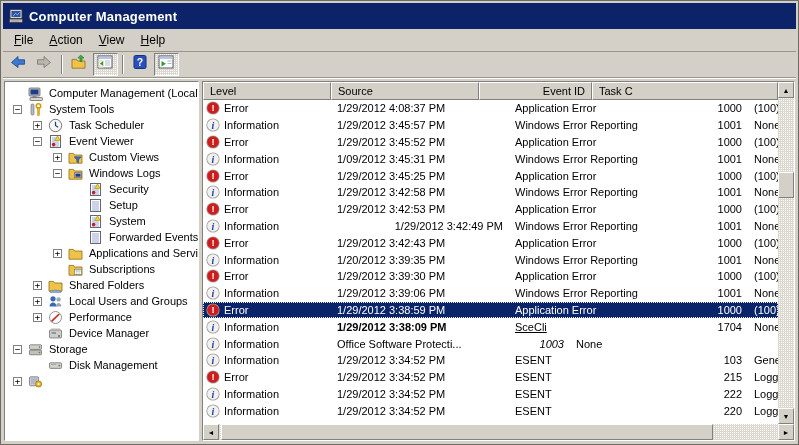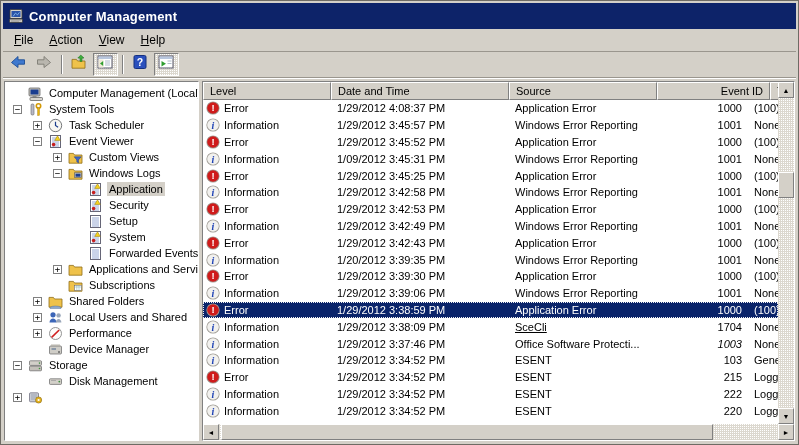--- a/index.html
+++ b/index.html
@@ -394,7 +394,6 @@
         <div class="lp-content">
           <div class="header-row">
               <div class="hcell" style="width: 128px;">Level</div>
-              <div class="hcell" style="width: 178px;">Date and Time</div>
               <div class="hcell" style="width: 148px;">Source</div>
               <div class="hcell right" style="width: 113px;">Event ID</div>
               <div class="hcell fill">Task C</div>

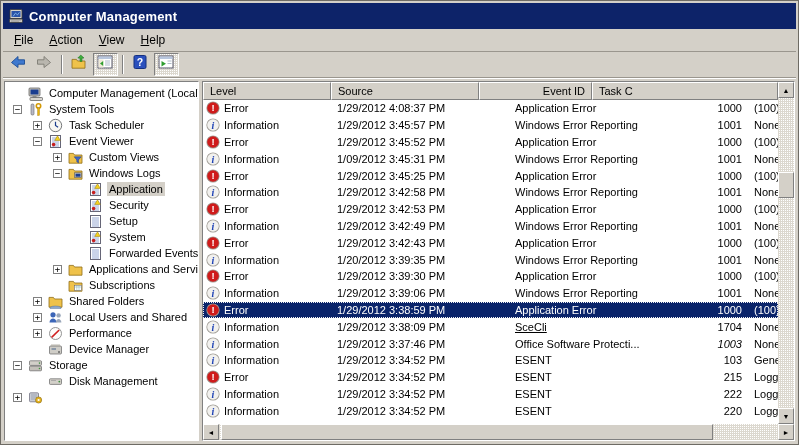--- a/index.html
+++ b/index.html
@@ -221,18 +221,6 @@
           </span>
           <span class="tree-label">Windows Logs</span>
         </div>
-        <div class="tree-row selected" style="padding-left: 68px;">
-          <span class="expwrap"></span>
-          <span class="tree-icon">
-            <svg viewBox="0 0 0 0 15 15">
-              <rect x="2.5" y="1.5" width="10" height="12" fill="#fff" stroke="#667"></rect>
-              <path d="M4 4h7M4 6h7M4 8h7M4 10h7M4 12h7" stroke="#7b93c8" stroke-width=".8"></path>
-              <path d="M9.5 1.8l2.8 4.6H6.7z" fill="#f7d21c" stroke="#9b7d07" stroke-width=".5"></path>
-              <circle cx="5.6" cy="10.6" r="1.8" fill="#c81e1e"></circle>
-            </svg>
-          </span>
-          <span class="tree-label">Application</span>
-        </div>
         <div class="tree-row" style="padding-left: 68px;">
           <span class="expwrap"></span>
           <span class="tree-icon">

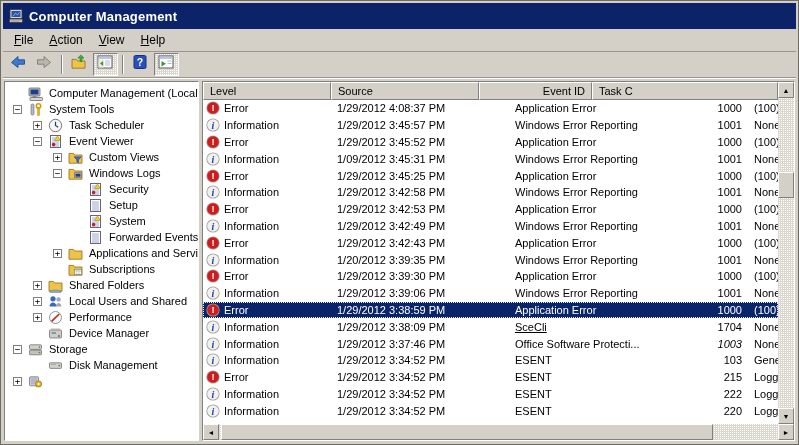--- a/index.html
+++ b/index.html
@@ -510,7 +510,7 @@
                   </span>
                   <span>Information</span>
                 </div>
-                <div class="cell" style="width: 178px;">1/29/2012 3:42:49 PM</div>
+                <div class="cell" style="width: 178px; text-align: right;">1/29/2012 3:42:49 PM</div>
                 <div class="cell" style="width: 148px;">Windows Error Reporting</div>
                 <div class="cell right" style="width: 91px;">1001</div>
                 <div class="cell fill">None</div>

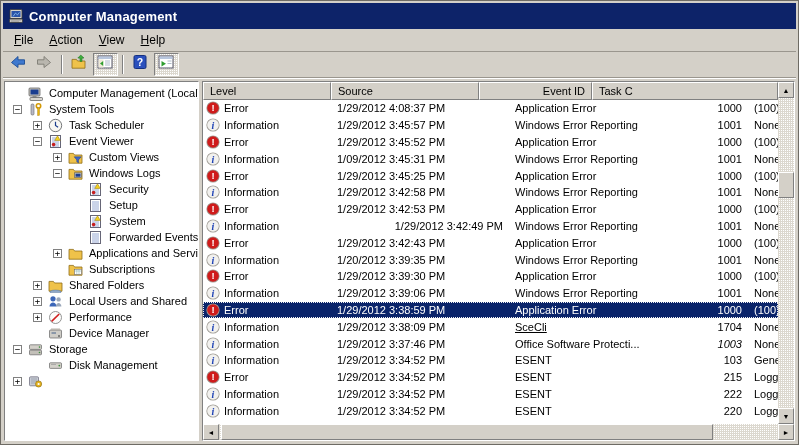--- a/index.html
+++ b/index.html
@@ -311,7 +311,7 @@
               <path d="M7.8 12.5c0-2.3 1.6-3.5 2.8-3.5s2.8 1.2 2.8 3.5z" fill="#9aa7ba"></path>
             </svg>
           </span>
-          <span class="tree-label">Local Users and Shared</span>
+          <span class="tree-label">Local Users and Groups</span>
         </div>
         <div class="tree-row" style="padding-left: 28px;">
           <span class="expwrap">

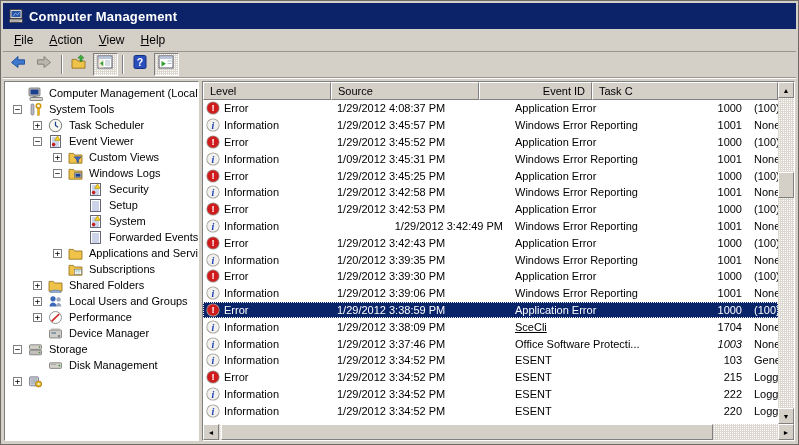--- a/index.html
+++ b/index.html
@@ -606,7 +606,7 @@
                   </span>
                   <span>Information</span>
                 </div>
-                <div class="cell" style="width: 178px;">1/29/2012 3:38:09 PM</div>
+                <div class="cell" style="width: 178px; font-weight: bold;">1/29/2012 3:38:09 PM</div>
                 <div class="cell" style="width: 148px; text-decoration: underline;">SceCli</div>
                 <div class="cell right" style="width: 91px;">1704</div>
                 <div class="cell fill">None</div>

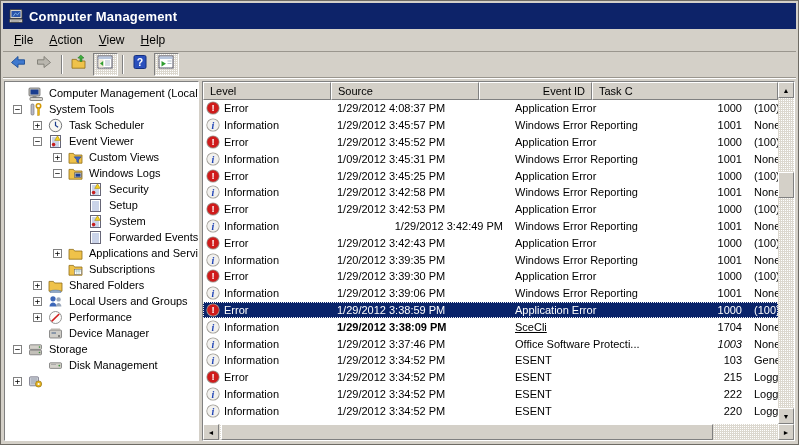--- a/index.html
+++ b/index.html
@@ -622,7 +622,6 @@
                   </span>
                   <span>Information</span>
                 </div>
-                <div class="cell" style="width: 178px;">1/29/2012 3:37:46 PM</div>
                 <div class="cell" style="width: 148px;">Office Software Protecti...</div>
                 <div class="cell right" style="width: 91px; font-style: italic;">1003</div>
                 <div class="cell fill">None</div>

